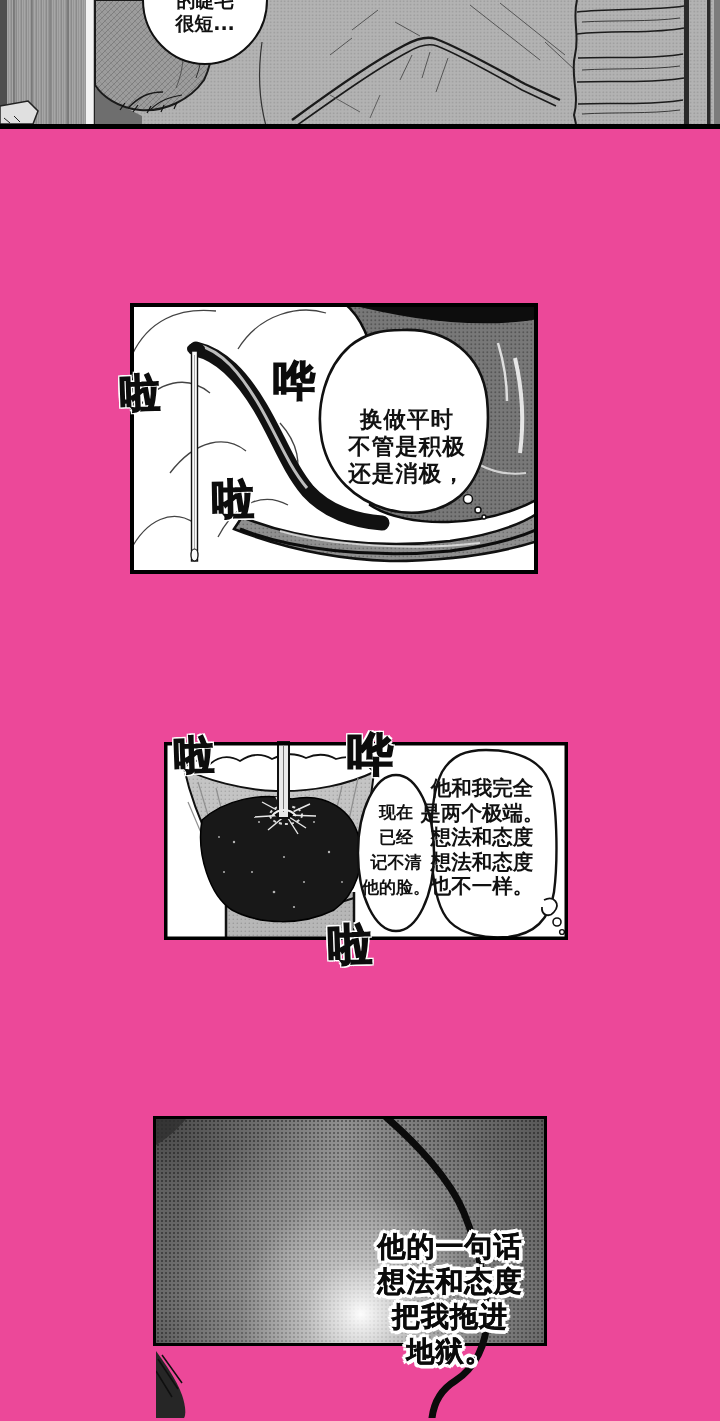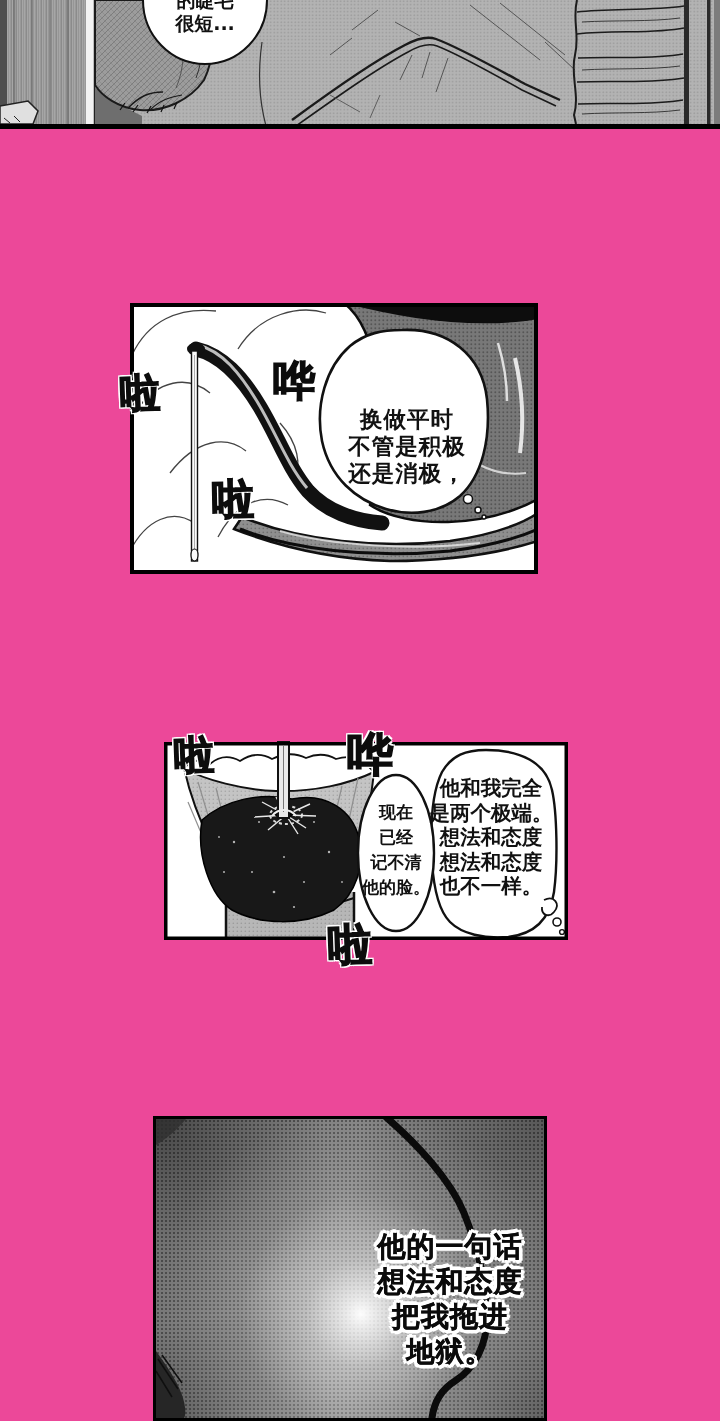--- a/index.html
+++ b/index.html
@@ -286,7 +286,7 @@
       <span class="line" style="display: block;">记不清</span>
       <span class="line" style="display: block;">他的脸。</span>
     </div>
-    <div class="txtblock" style="left:247px;top:34px;width:160px;font-size:20.5px;line-height:24.5px;">
+    <div class="txtblock" style="left:238px;top:34px;width:160px;font-size:20.5px;line-height:24.5px;">
       <span class="line" style="display: block;">他和我完全</span>
       <span class="line" style="display: block;">是两个极端。</span>
       <span class="line" style="display: block;">想法和态度</span>

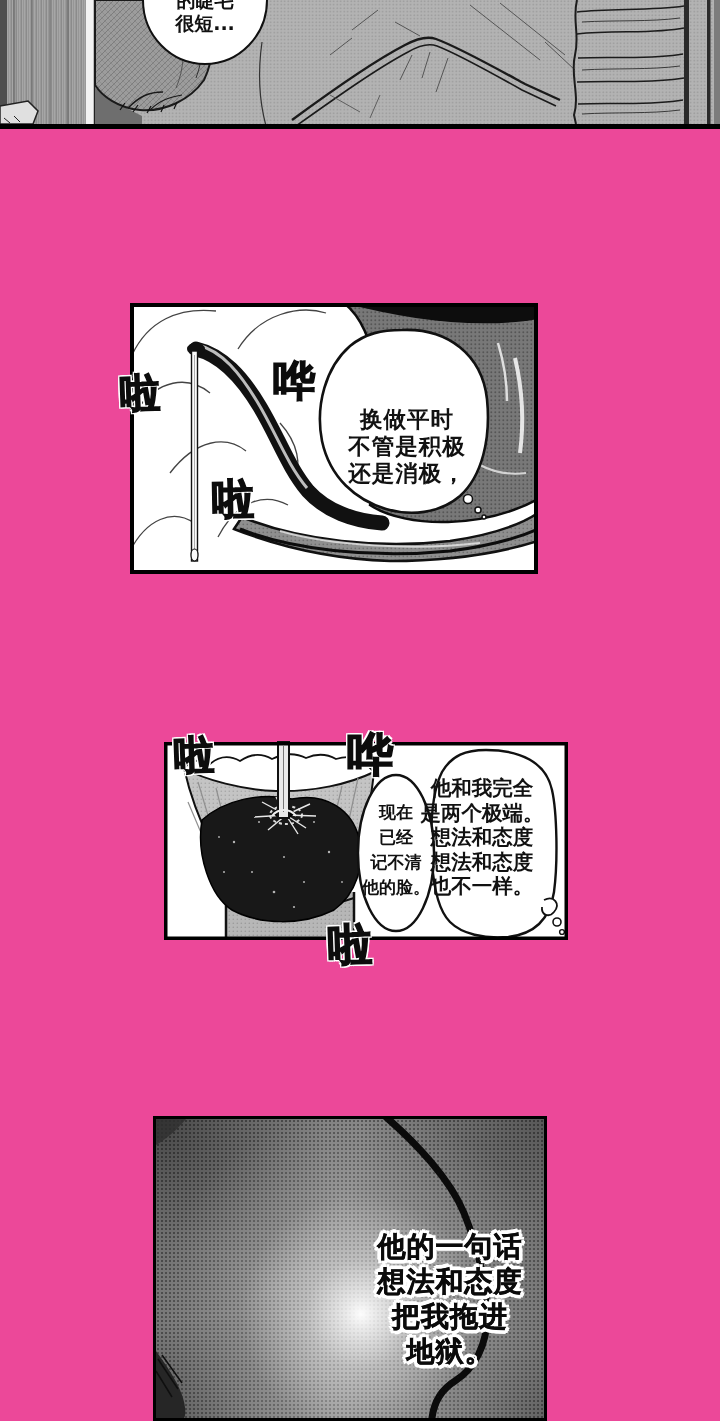--- a/index.html
+++ b/index.html
@@ -21,7 +21,7 @@
   #panel1{left:0;top:0;width:720px;height:129px;overflow:hidden;}
   #panel2{left:130px;top:303px;width:408px;height:271px;overflow:visible;}
   #panel3{left:164px;top:742px;width:404px;height:198px;overflow:visible;}
-  #panel4{left:153px;top:1116px;width:394px;height:305px;border:3px solid #000;box-sizing:border-box;
+  #panel4{left:153px;top:1116px;width:394px;height:230px;border:3px solid #000;box-sizing:border-box;
           background:
             radial-gradient(circle at 205px 195px, rgba(255,255,255,0.98) 0px, rgba(255,255,255,0.8) 16px, rgba(238,238,238,0.5) 55px, rgba(190,190,190,0.22) 120px, rgba(0,0,0,0) 205px),
             radial-gradient(circle at 0% 0%, rgba(0,0,0,0.5) 0%, rgba(0,0,0,0) 42%),

